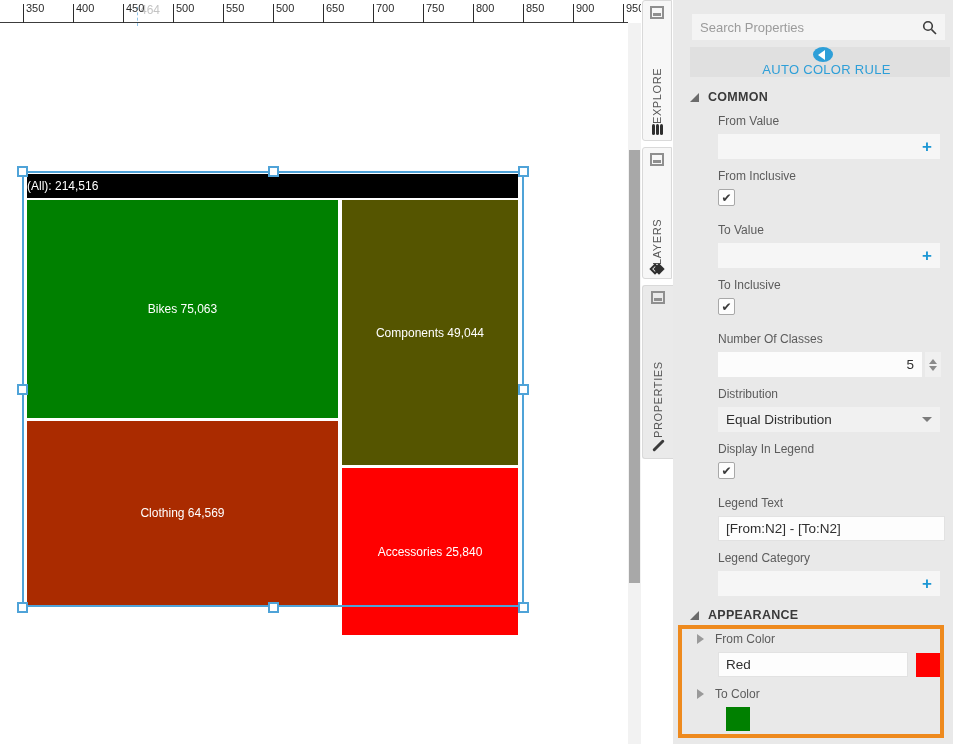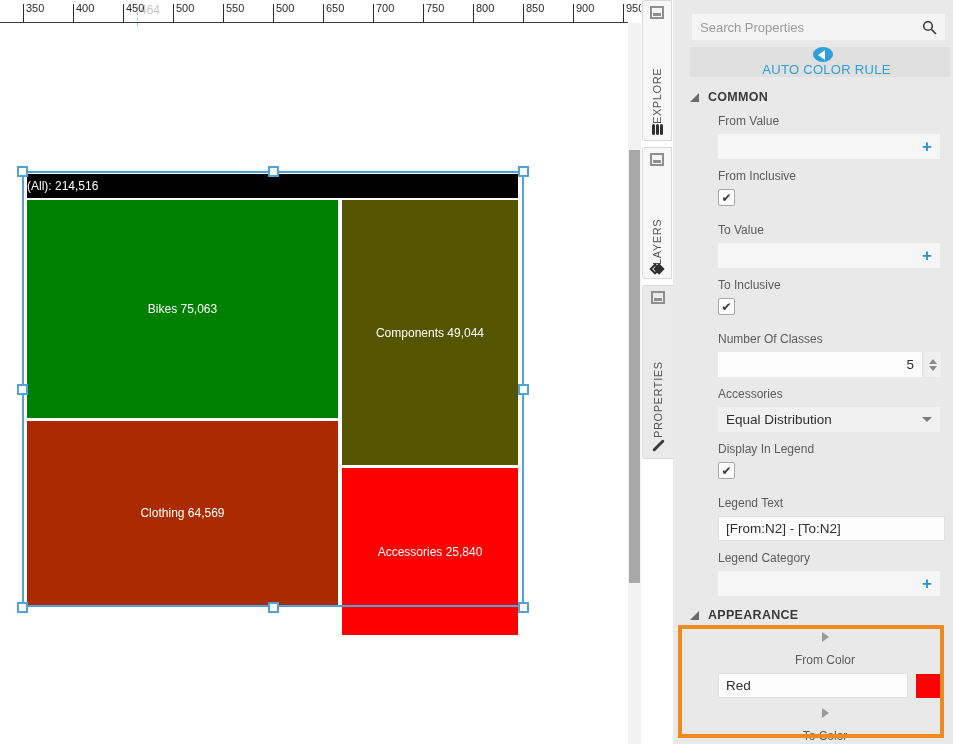--- a/index.html
+++ b/index.html
@@ -256,7 +256,7 @@
     </div>
   </div>
 
-  <div class="f-label mt10">Accessories</div>
+  <div class="f-label mt10">Distribution</div>
   <div class="dropdown mt6">
     <span class="dd-text">Equal Distribution</span>
     <span class="dd-arrow"></span>

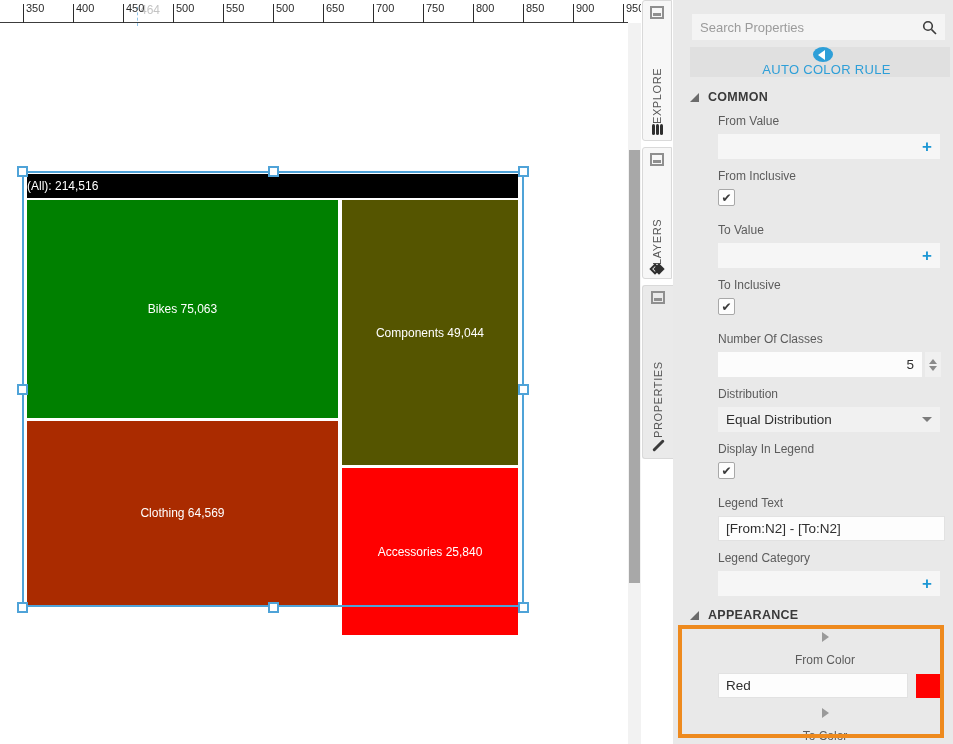--- a/index.html
+++ b/index.html
@@ -95,7 +95,7 @@
   .dd-arrow { width:0; height:0; border-left:5px solid transparent; border-right:5px solid transparent; border-top:5px solid #7c7c7c; }
   .text-input { margin-left:45px; width:227px; height:25px; background:#fdfdfd; border:1px solid #e2e2e2;
           font-size:13.5px; color:#2f2f2f; padding:0 7px; font-family:"Liberation Sans",sans-serif; outline:none; }
-  .color-label-row { margin-left:24px; display:flex; align-items:center; gap:11px;flex-direction:column; }
+  .color-label-row { margin-left:24px; display:flex; align-items:center; gap:11px; }
   .expander { width:0; height:0; border-top:5px solid transparent; border-bottom:5px solid transparent;
           border-left:7px solid #9a9a9a; cursor:pointer; }
   .color-row { margin-left:45px; display:flex; align-items:center; }

